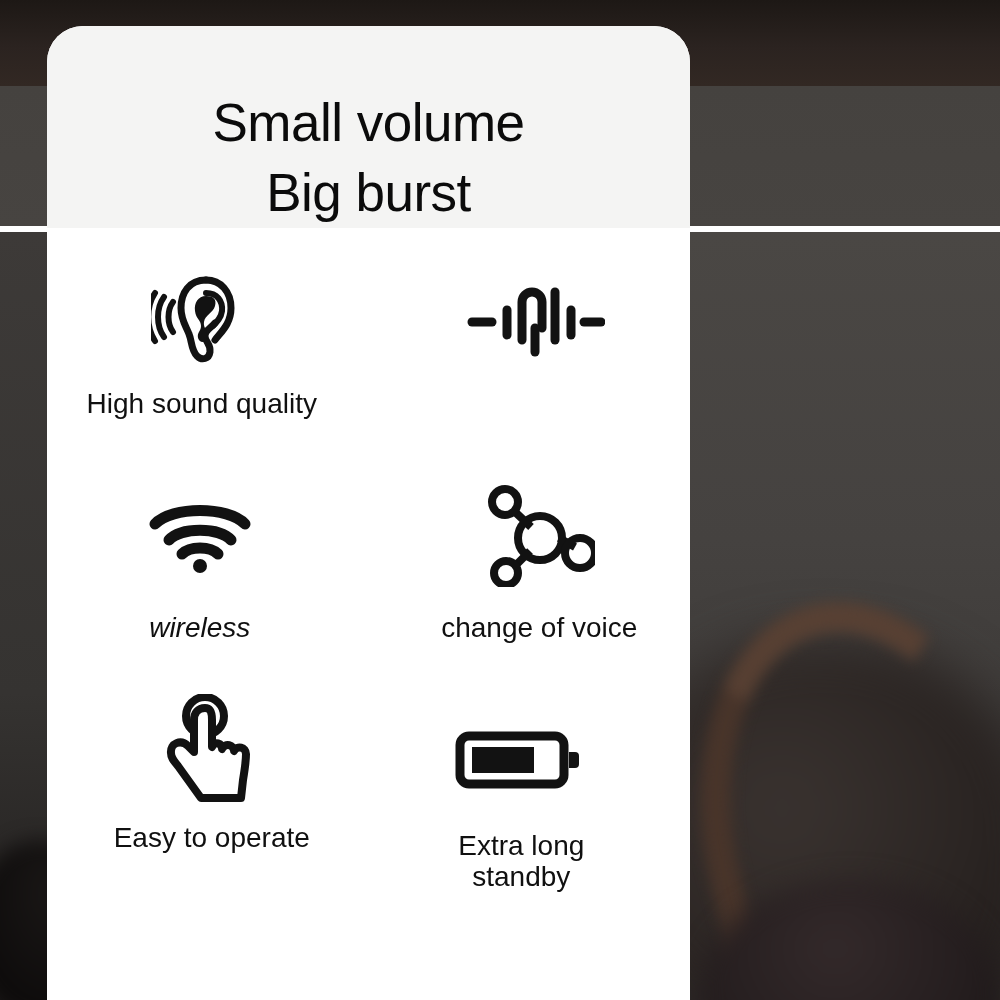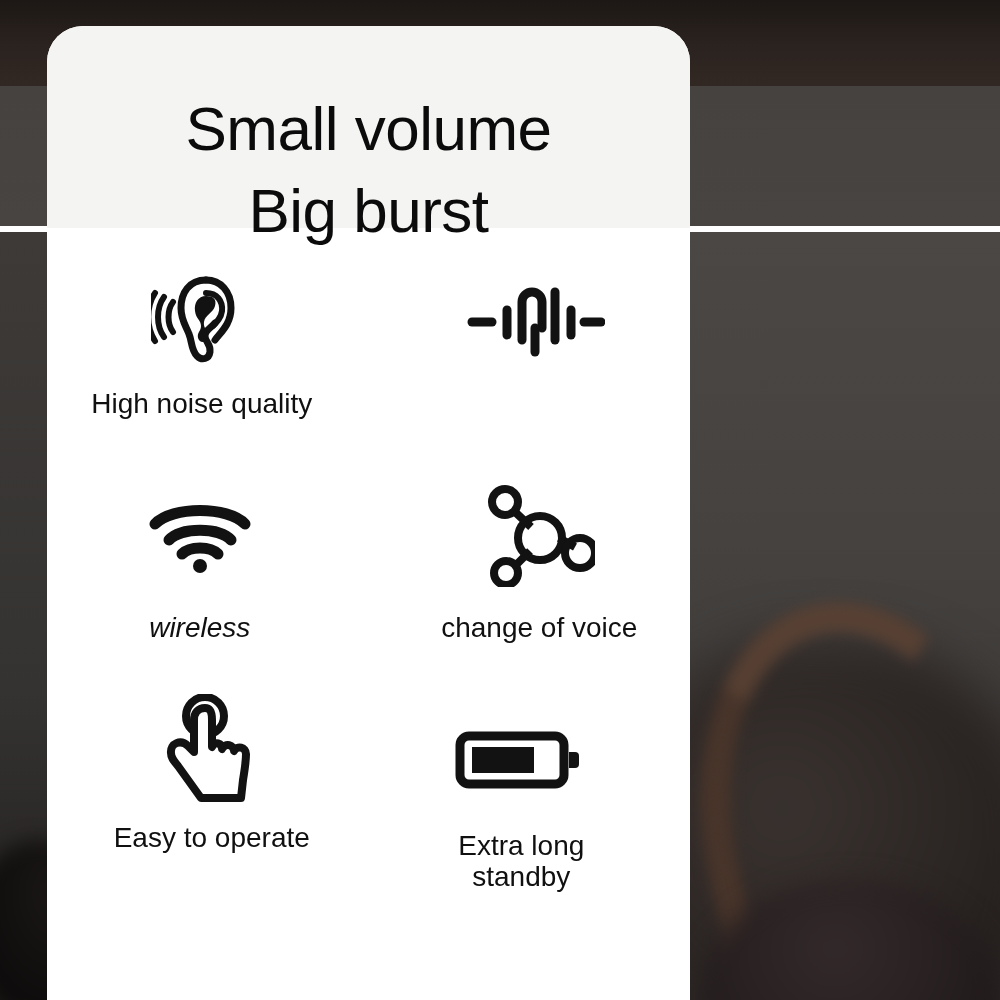--- a/index.html
+++ b/index.html
@@ -93,7 +93,7 @@
     position:absolute; left:0; top:62px; width:100%;
     text-align:center;
     color:#0b0b0b;
-    font-size:62px;
+    font-size:53px;
     line-height:1.33;
     font-weight:400;
     letter-spacing:-0.5px;

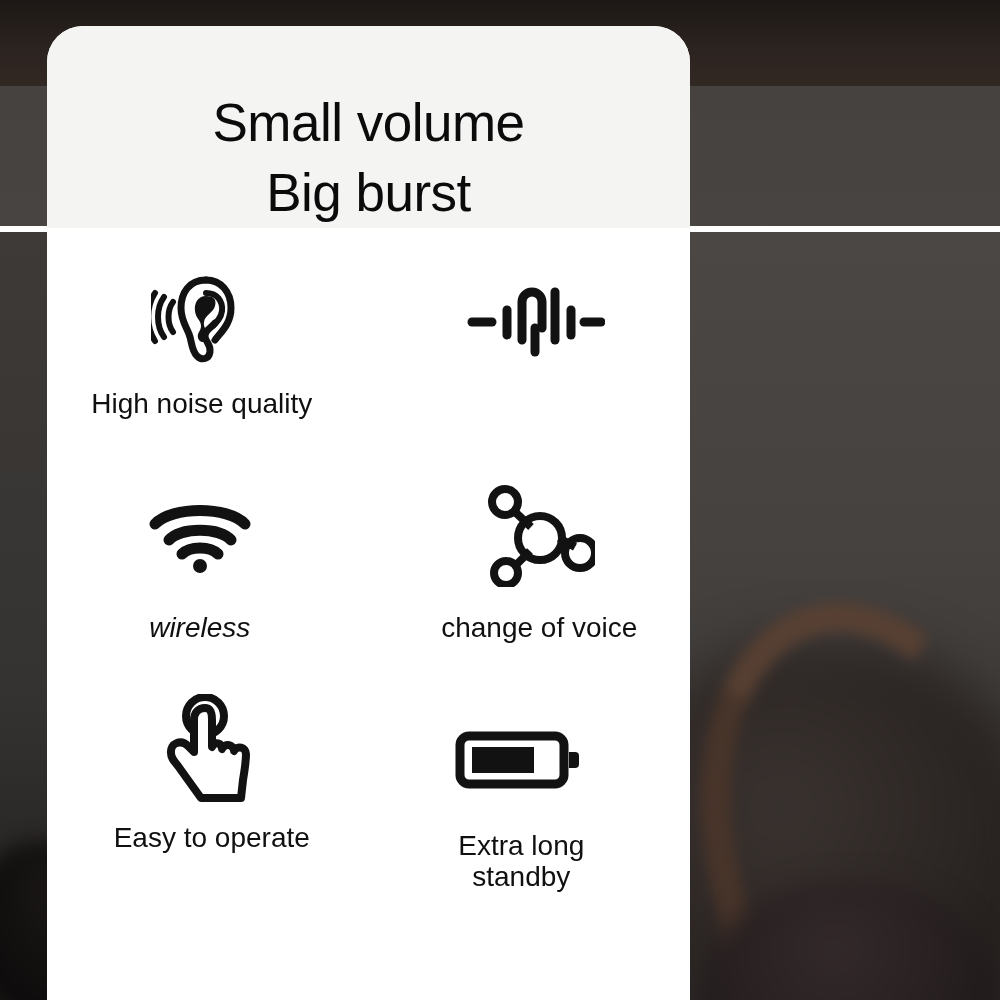--- a/index.html
+++ b/index.html
@@ -182,7 +182,7 @@
             <path d="M4 25 C-5 39 -5 59 4 73" stroke="#121212" stroke-width="6" stroke-linecap="round" fill="none"></path>
           </svg>
         </div>
-        <div class="flabel">High noise quality</div>
+        <div class="flabel">High sound quality</div>
       </div>
 
       <div class="feature f-noise">

